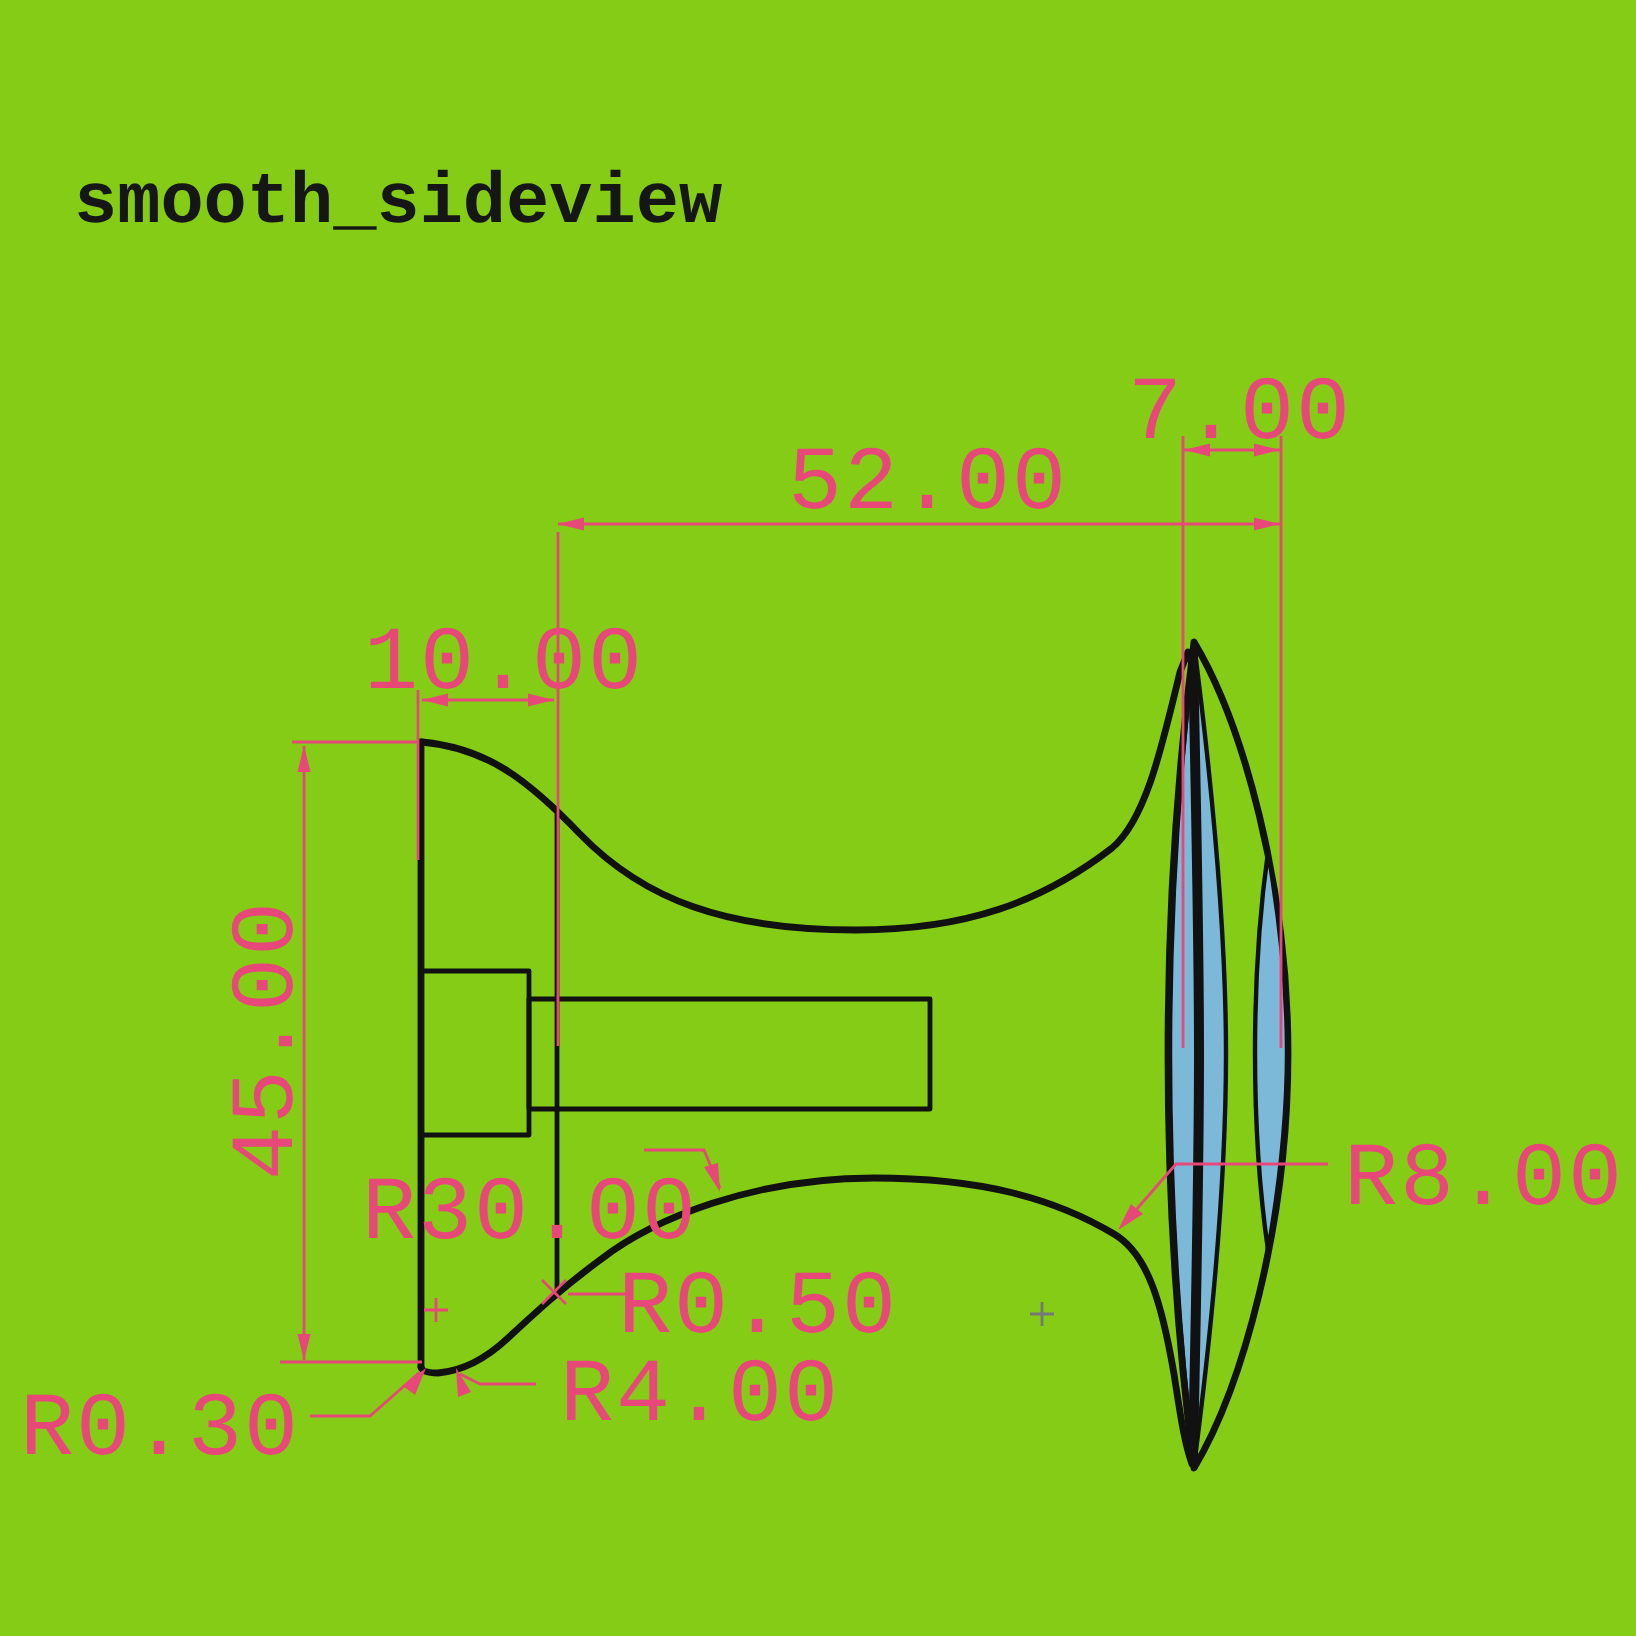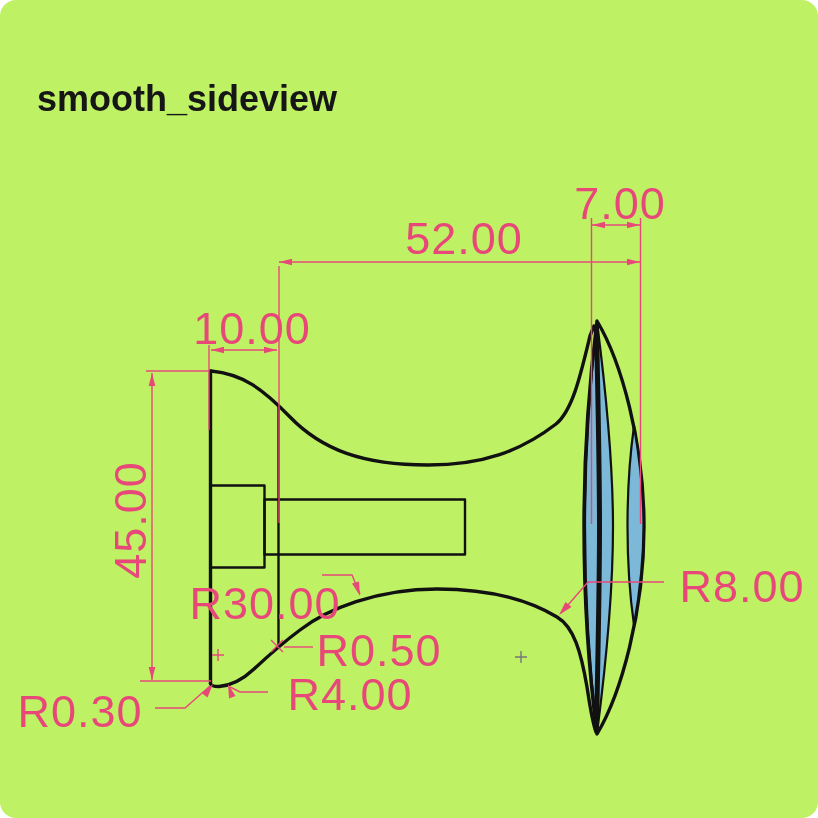--- a/index.html
+++ b/index.html
@@ -3,8 +3,8 @@
 <meta charset="utf-8">
 <style>
   html,body{margin:0;padding:0;}
-  #stage{position:relative;width:818px;height:818px;background:#bef264;overflow:hidden;
-         font-family:Liberation Sans, sans-serif;border-radius:16px;}
+  #stage{position:relative;width:818px;height:818px;background:#84cc16;overflow:hidden;
+         font-family:Liberation Mono, monospace;}
   svg{position:absolute;left:0;top:0;}
   .geo{stroke:#111111;fill:none;stroke-linecap:round;stroke-linejoin:round;}
   .w3{stroke-width:3.4;}

